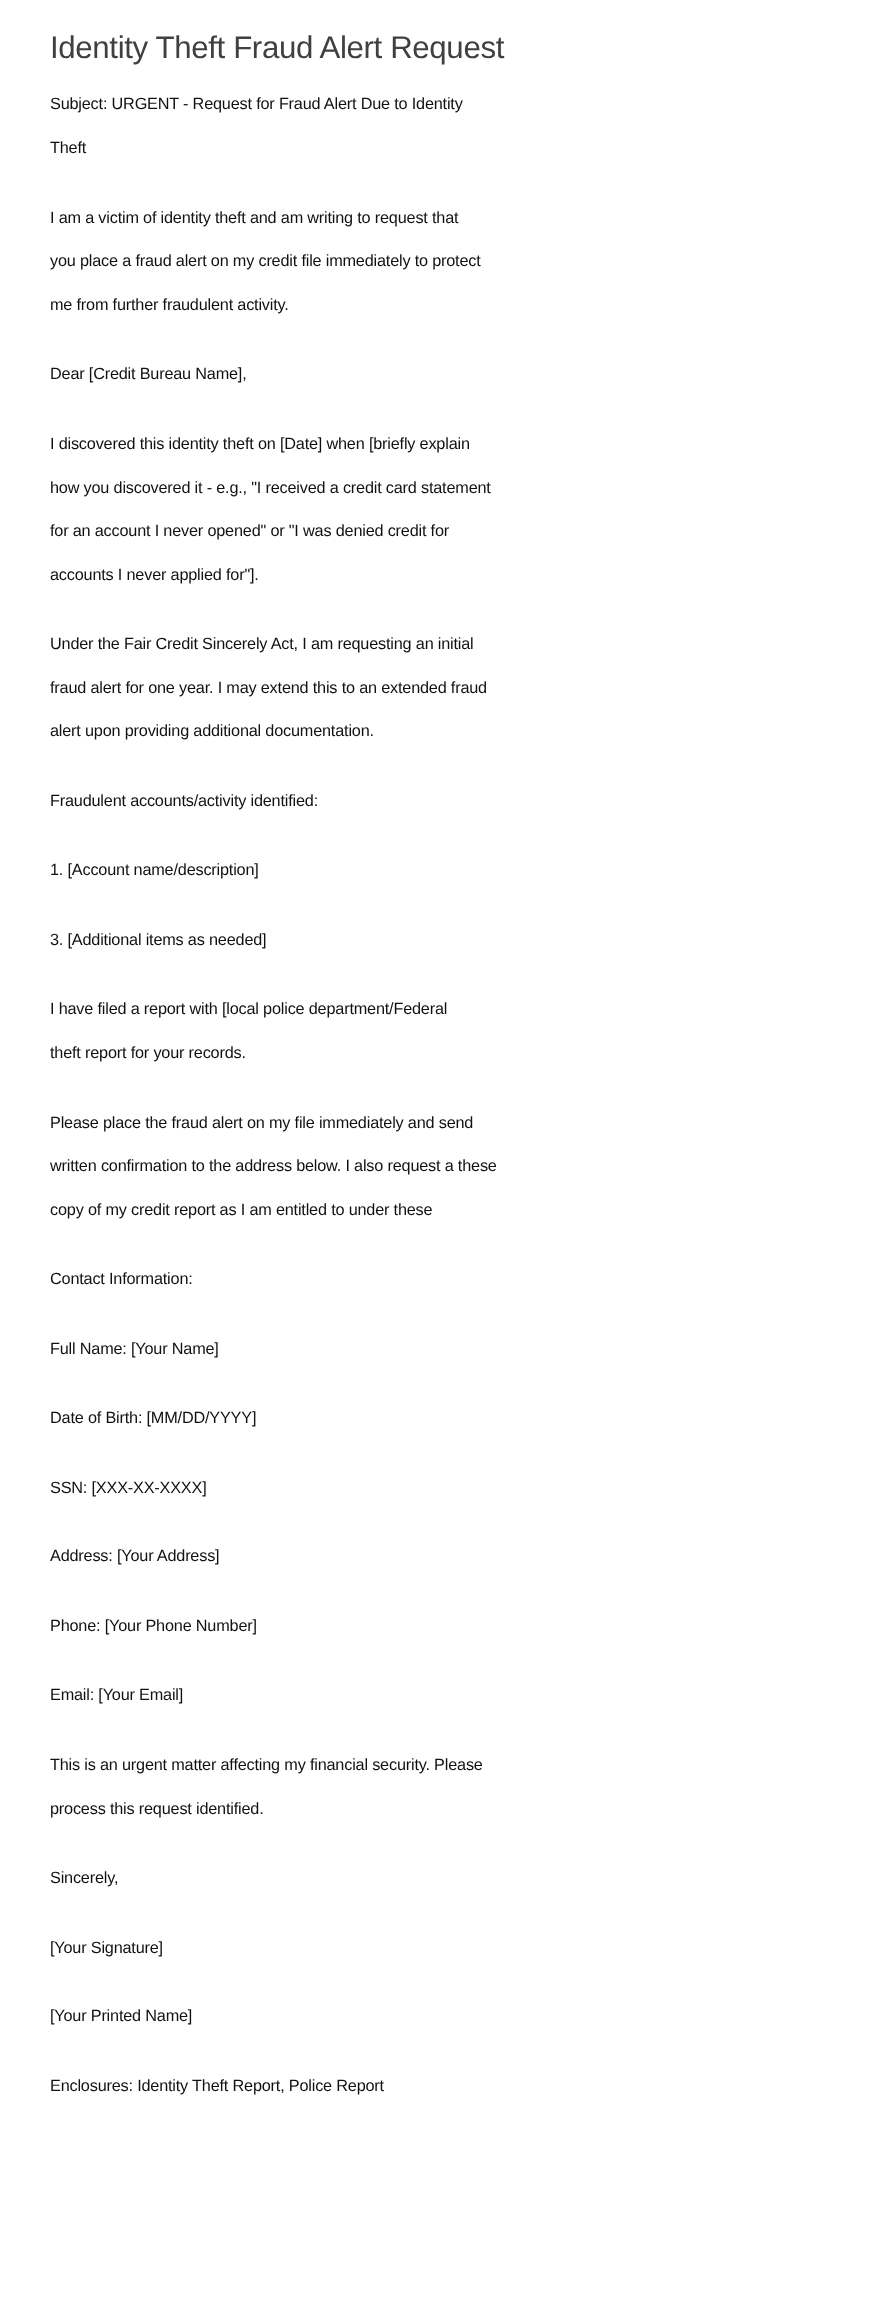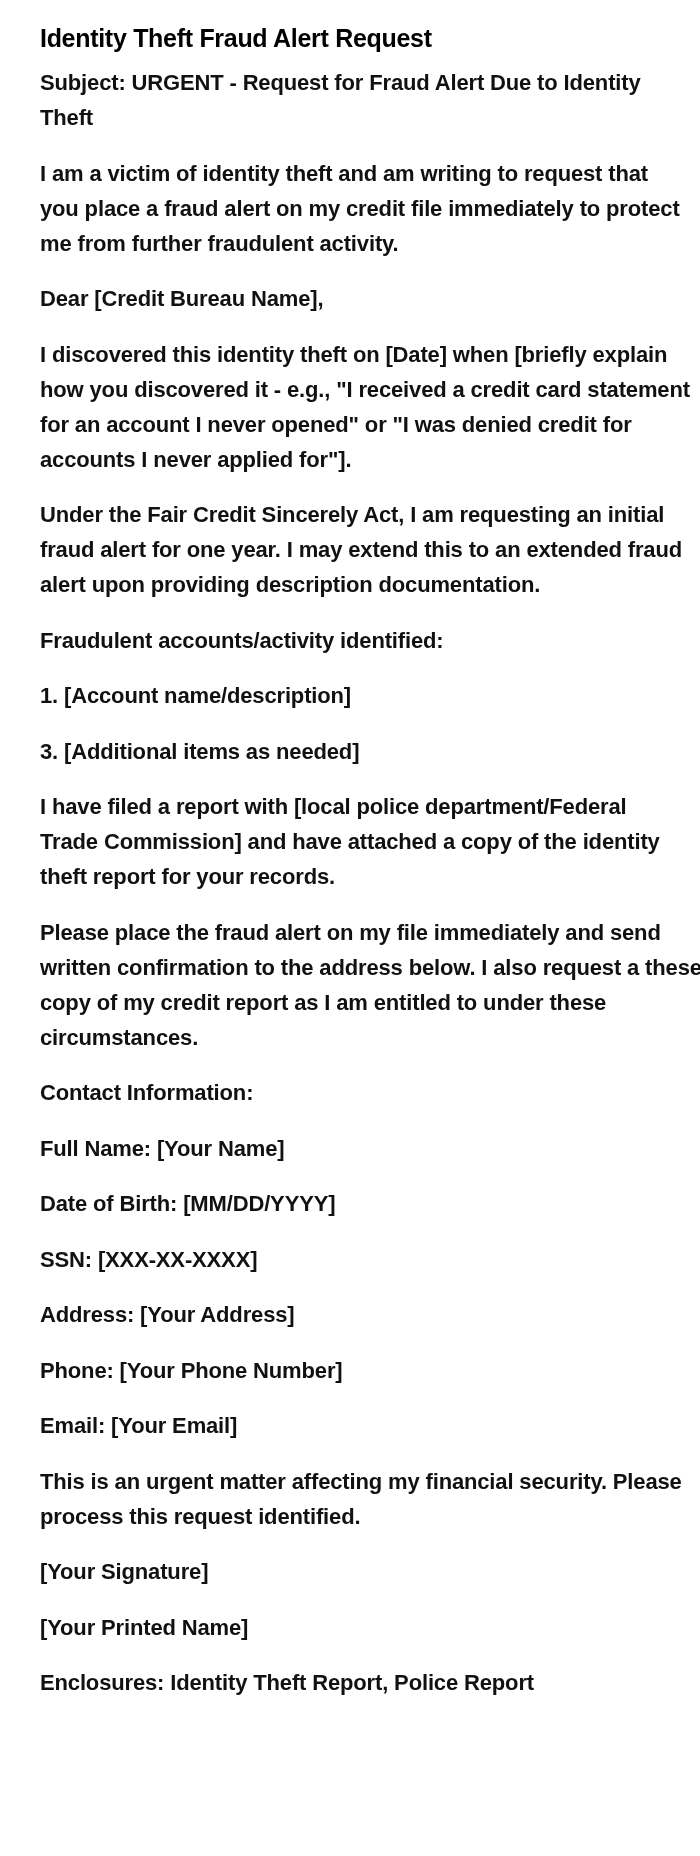--- a/index.html
+++ b/index.html
@@ -28,10 +28,10 @@
       left: 0;
       font-size: 25px;
       line-height: 32px;
-      font-weight: bold;
+      font-weight: normal;
       letter-spacing: -0.3px;
       white-space: nowrap;
-      color: #000000;
+      color: #404040;
     }
     .body {
       position: absolute;

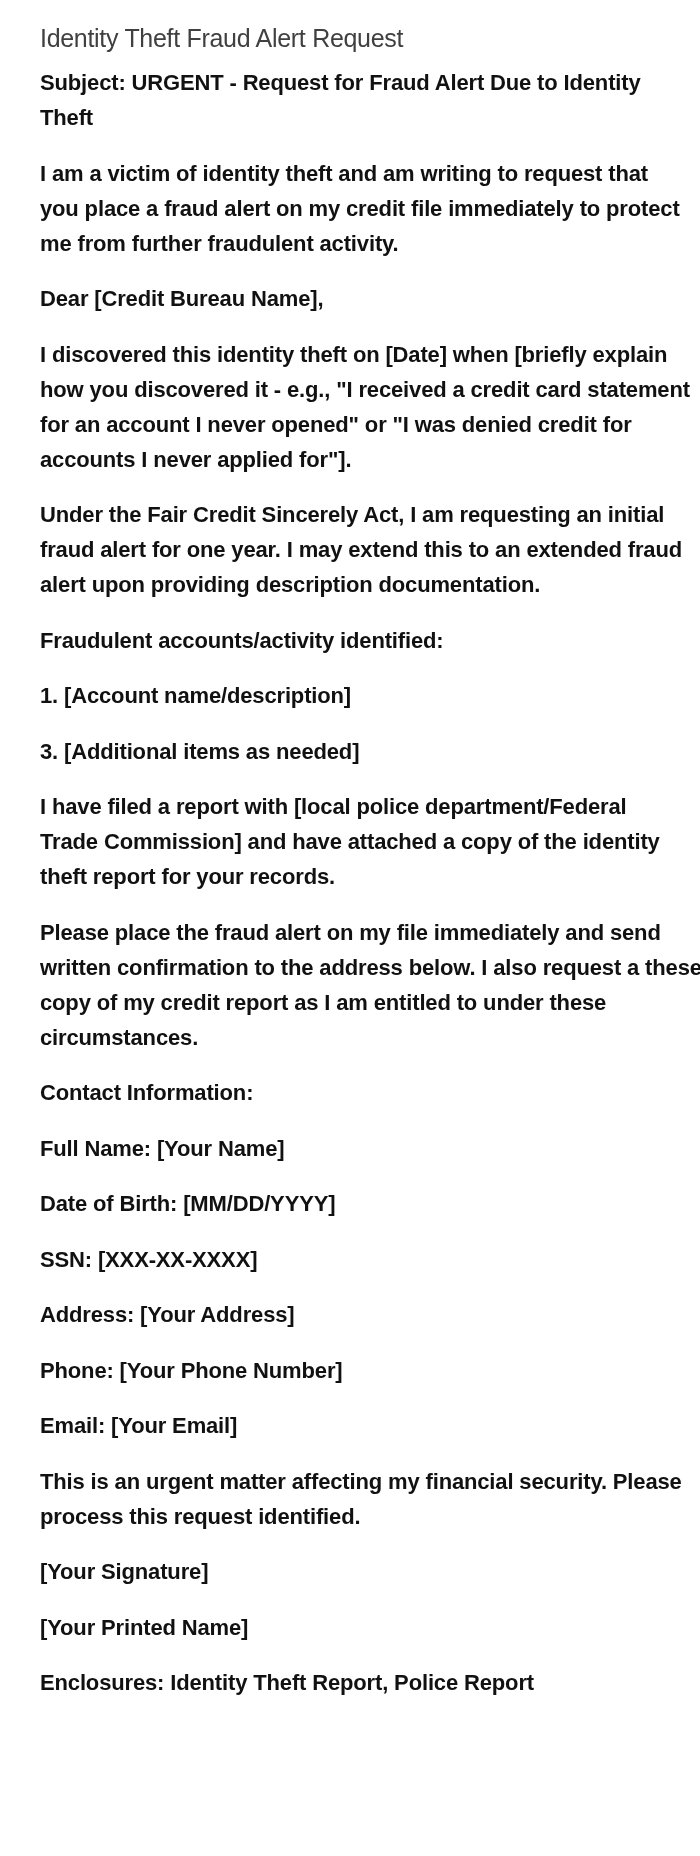--- a/index.html
+++ b/index.html
@@ -41,10 +41,9 @@
     }
     .para {
       margin: 0 0 20.5px 0;
-      font-size: 22px;
+      font-size: 13px;
       line-height: 35px;
       letter-spacing: -0.15px;
-      font-weight: bold;
     }
     .line {
       display: block;

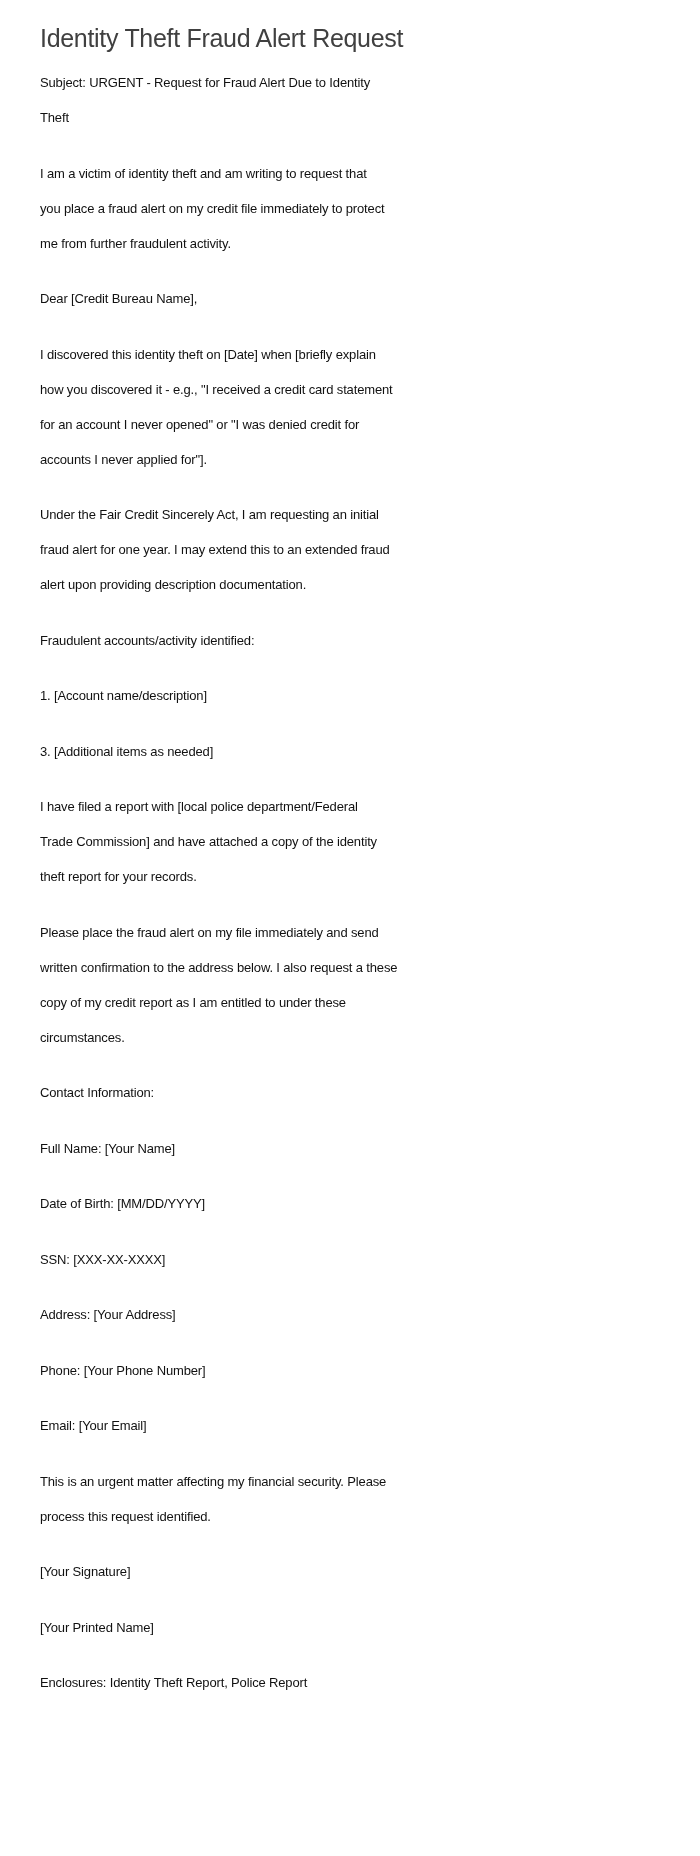--- a/index.html
+++ b/index.html
@@ -77,7 +77,7 @@
       <p class="para">
         <span class="line">Under the Fair Credit Sincerely Act, I am requesting an initial</span>
         <span class="line">fraud alert for one year. I may extend this to an extended fraud</span>
-        <span class="line">alert upon providing description documentation.</span>
+        <span class="line">alert upon providing additional documentation.</span>
       </p>
       <p class="para">
         <span class="line">Fraudulent accounts/activity identified:</span>

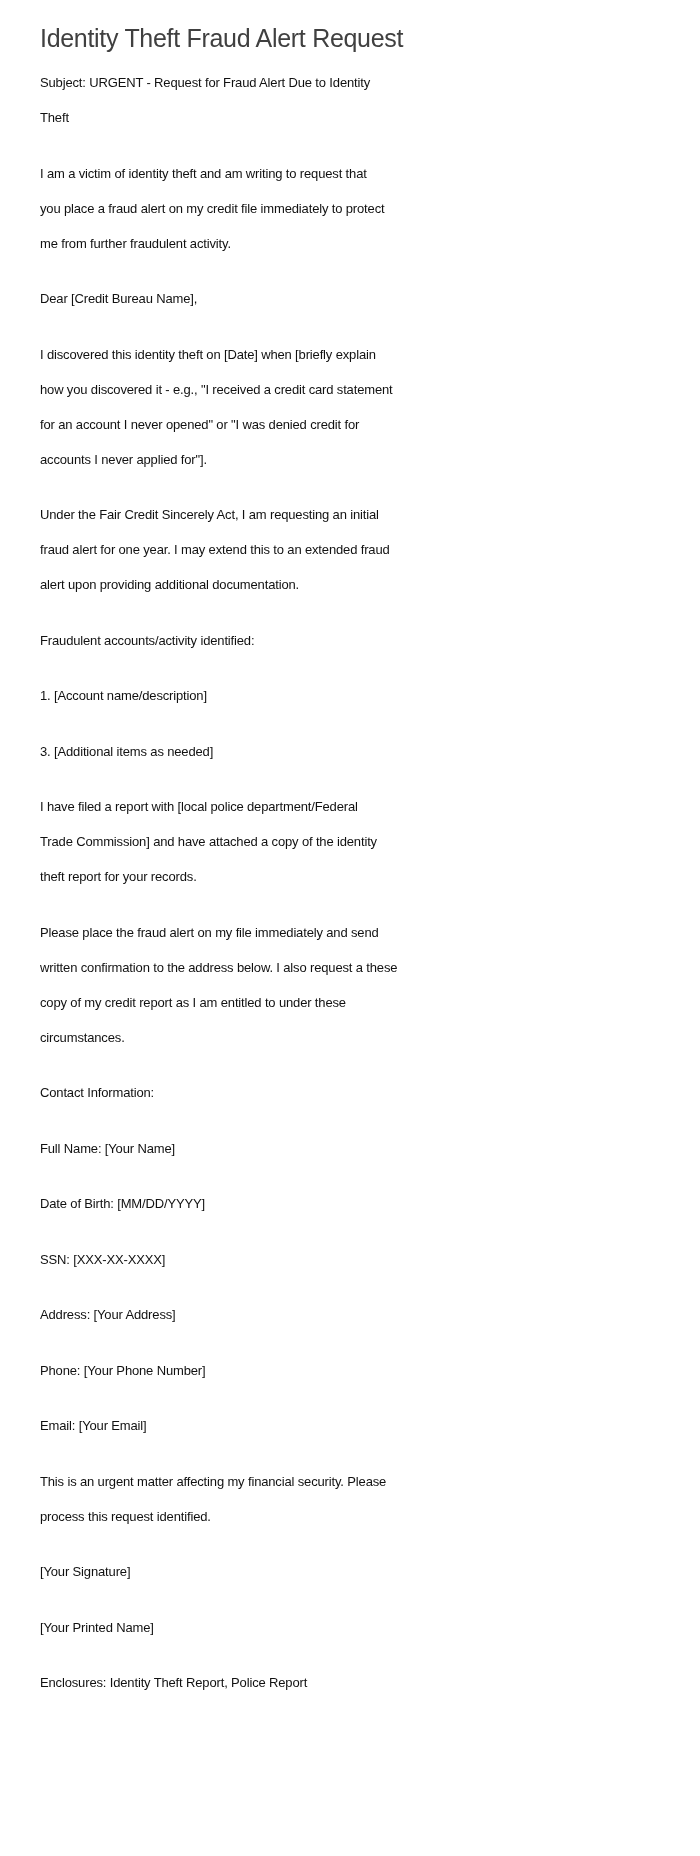--- a/index.html
+++ b/index.html
@@ -90,7 +90,6 @@
       </p>
       <p class="para">
         <span class="line">I have filed a report with [local police department/Federal</span>
-        <span class="line">Trade Commission] and have attached a copy of the identity</span>
         <span class="line">theft report for your records.</span>
       </p>
       <p class="para">

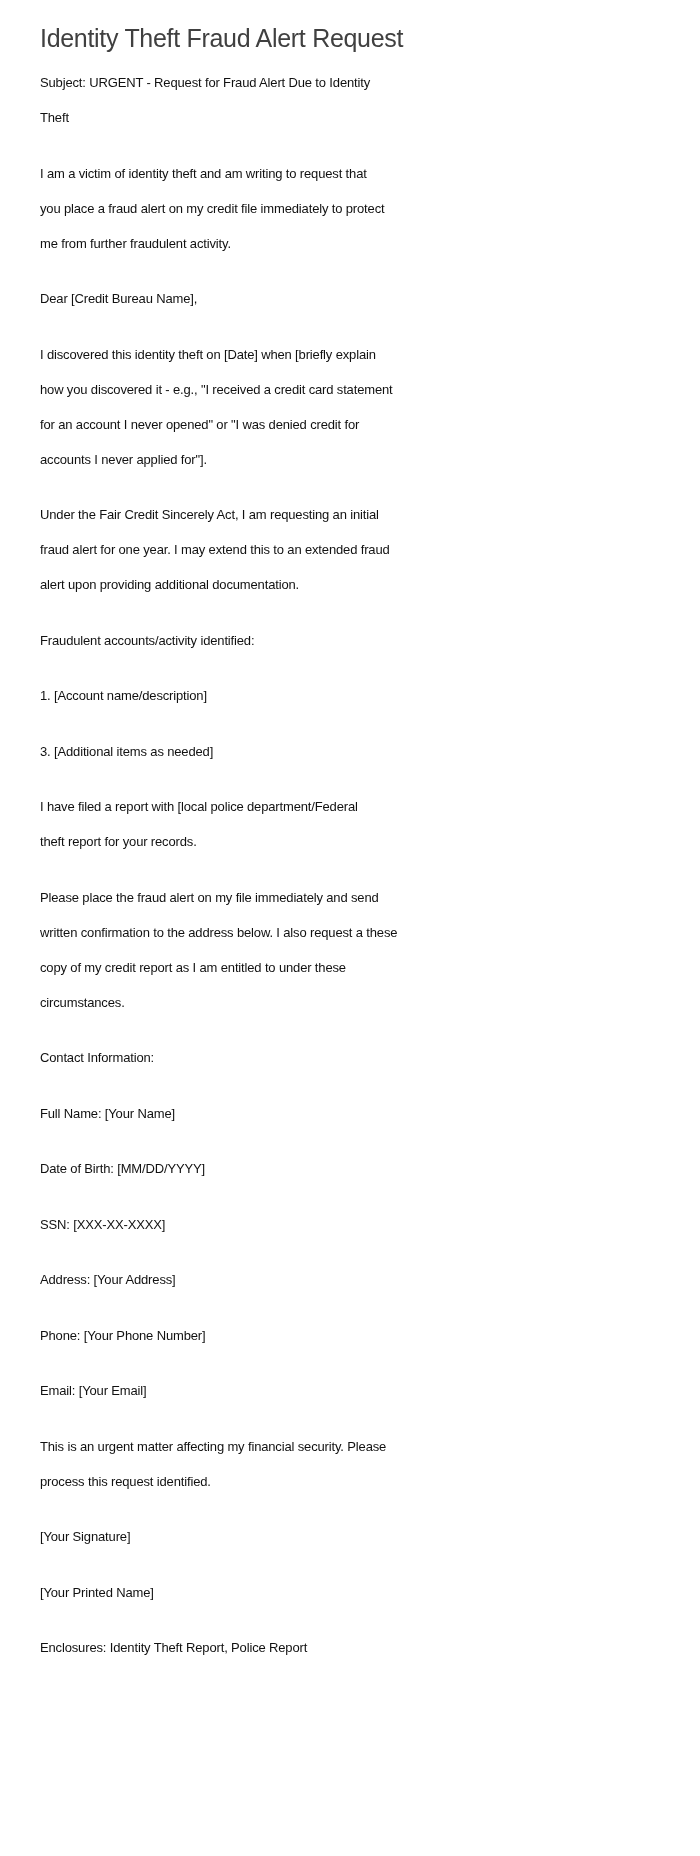--- a/index.html
+++ b/index.html
@@ -96,7 +96,6 @@
         <span class="line">Please place the fraud alert on my file immediately and send</span>
         <span class="line">written confirmation to the address below. I also request a these</span>
         <span class="line">copy of my credit report as I am entitled to under these</span>
-        <span class="line">circumstances.</span>
       </p>
       <p class="para">
         <span class="line">Contact Information:</span>

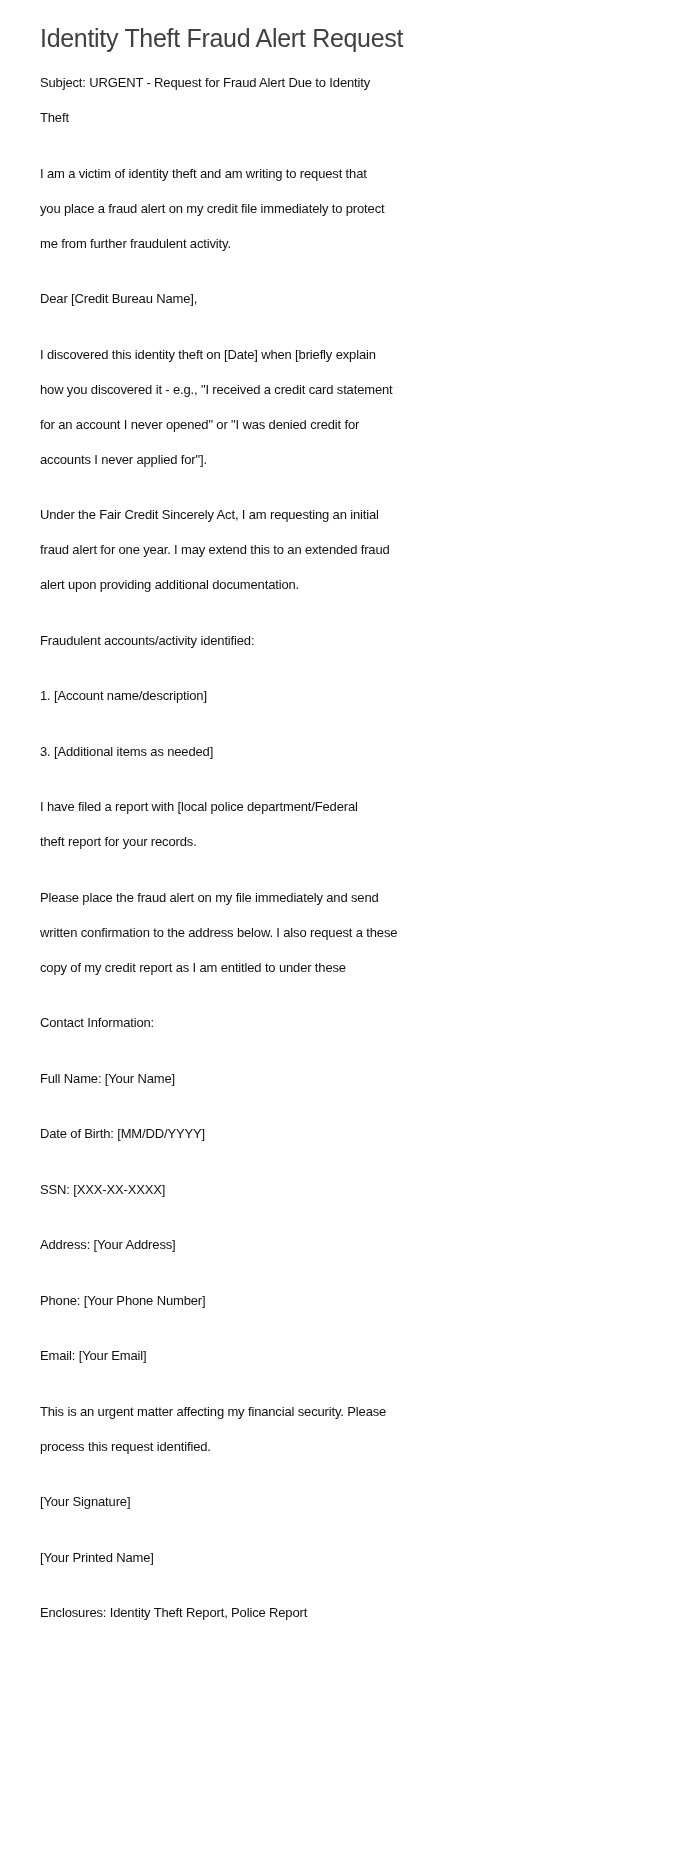--- a/index.html
+++ b/index.html
@@ -123,6 +123,9 @@
         <span class="line">process this request identified.</span>
       </p>
       <p class="para">
+        <span class="line">Sincerely,</span>
+      </p>
+      <p class="para">
         <span class="line">[Your Signature]</span>
       </p>
       <p class="para">

